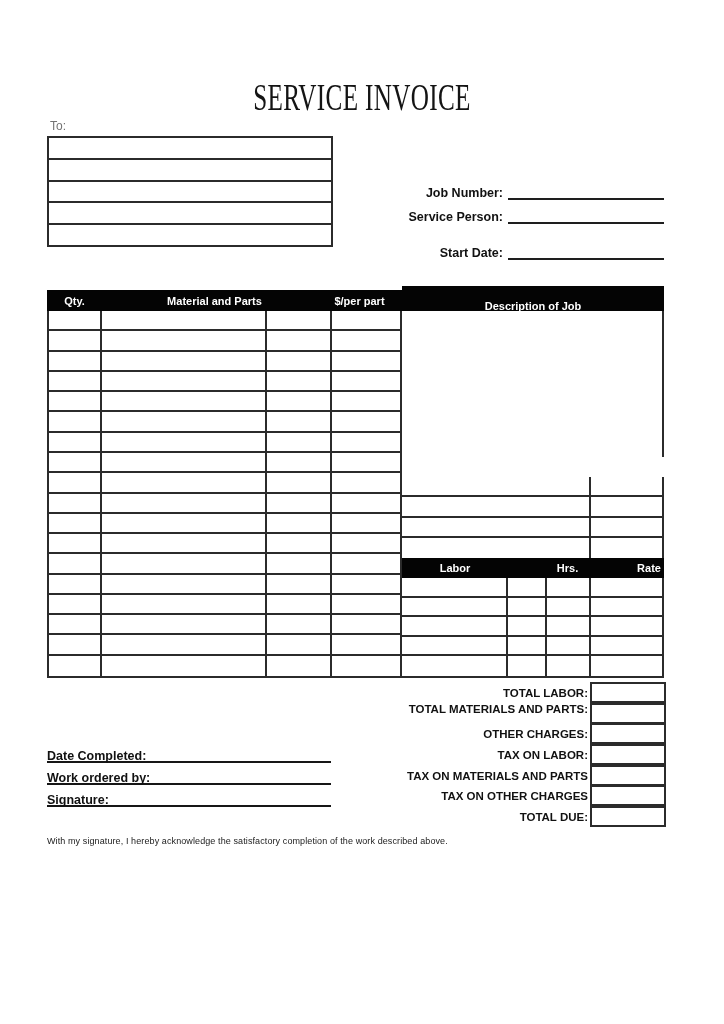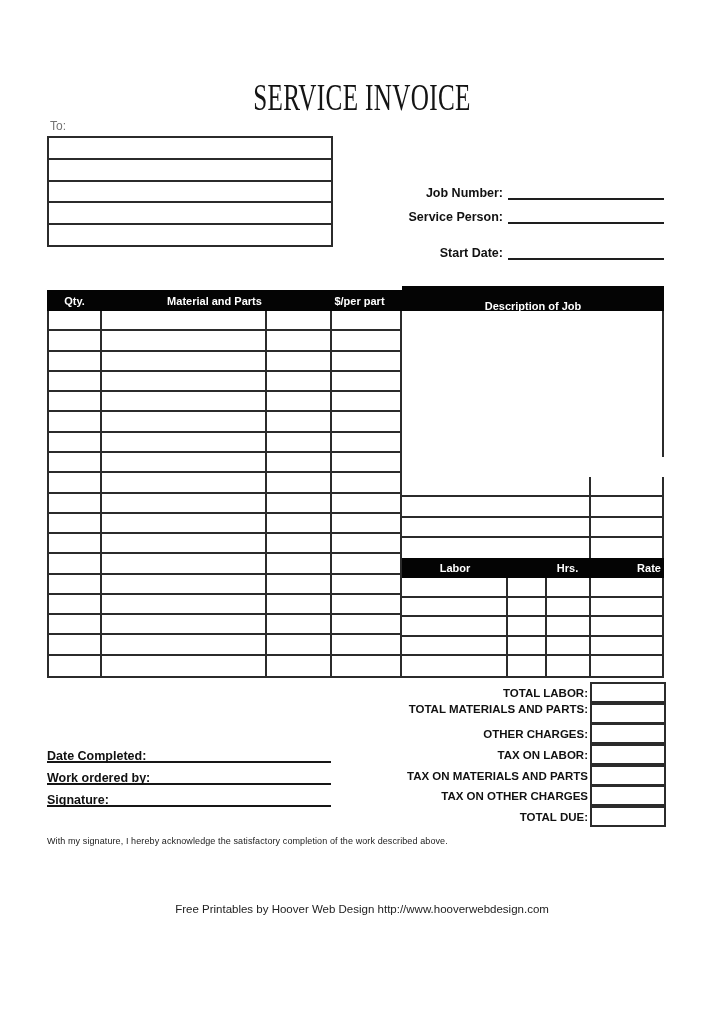--- a/index.html
+++ b/index.html
@@ -250,7 +250,6 @@
     </div>
   <div id="disclaimer" class="abs">With my signature, I hereby acknowledge the satisfactory completion of the work described above.</div>
 
-  <div id="footer" class="abs">Free Printables by Hoover Web Design http://www.hooverwebdesign.com</div>
 
 </div>
 

